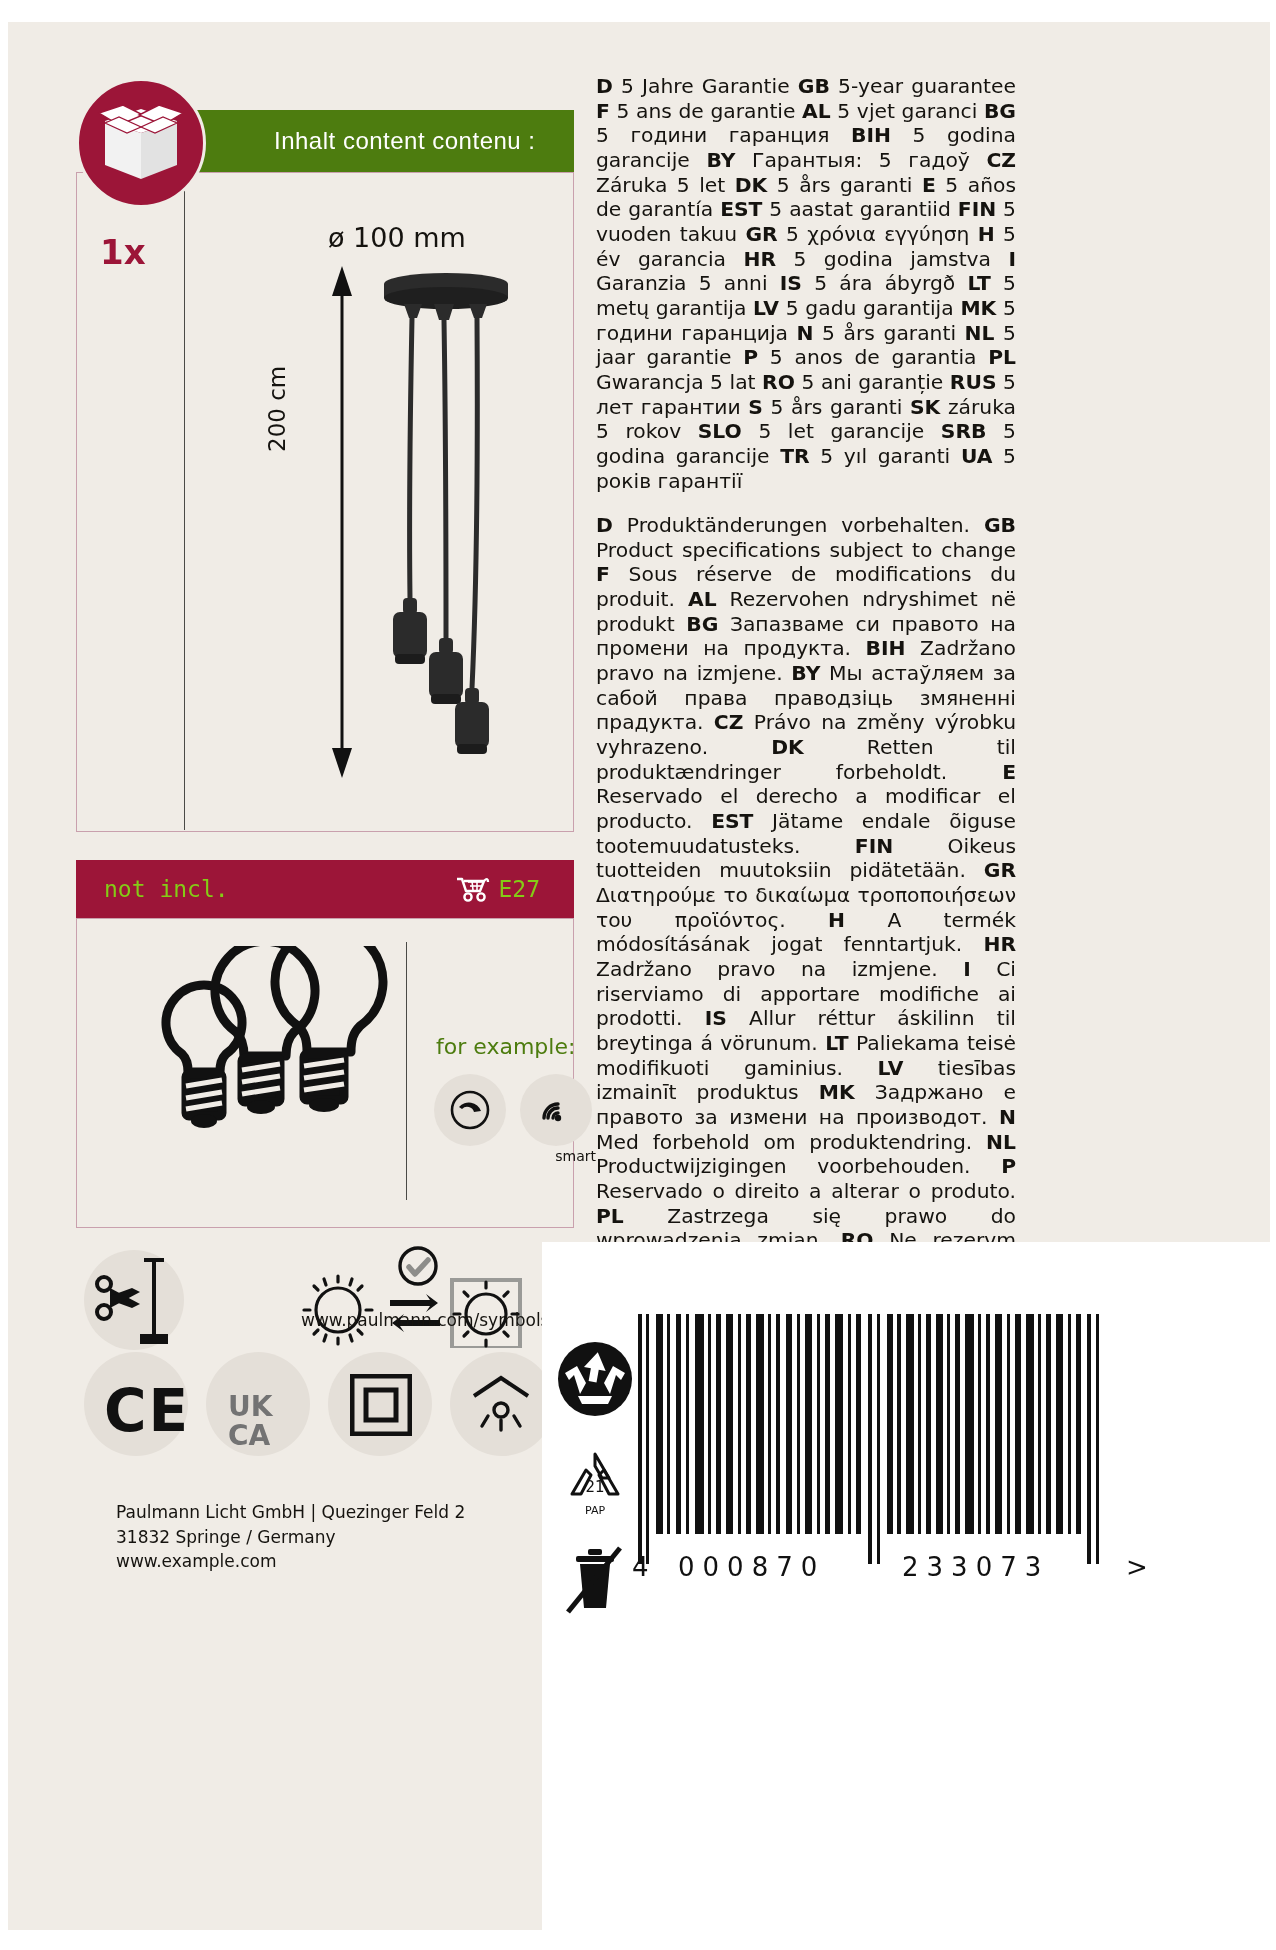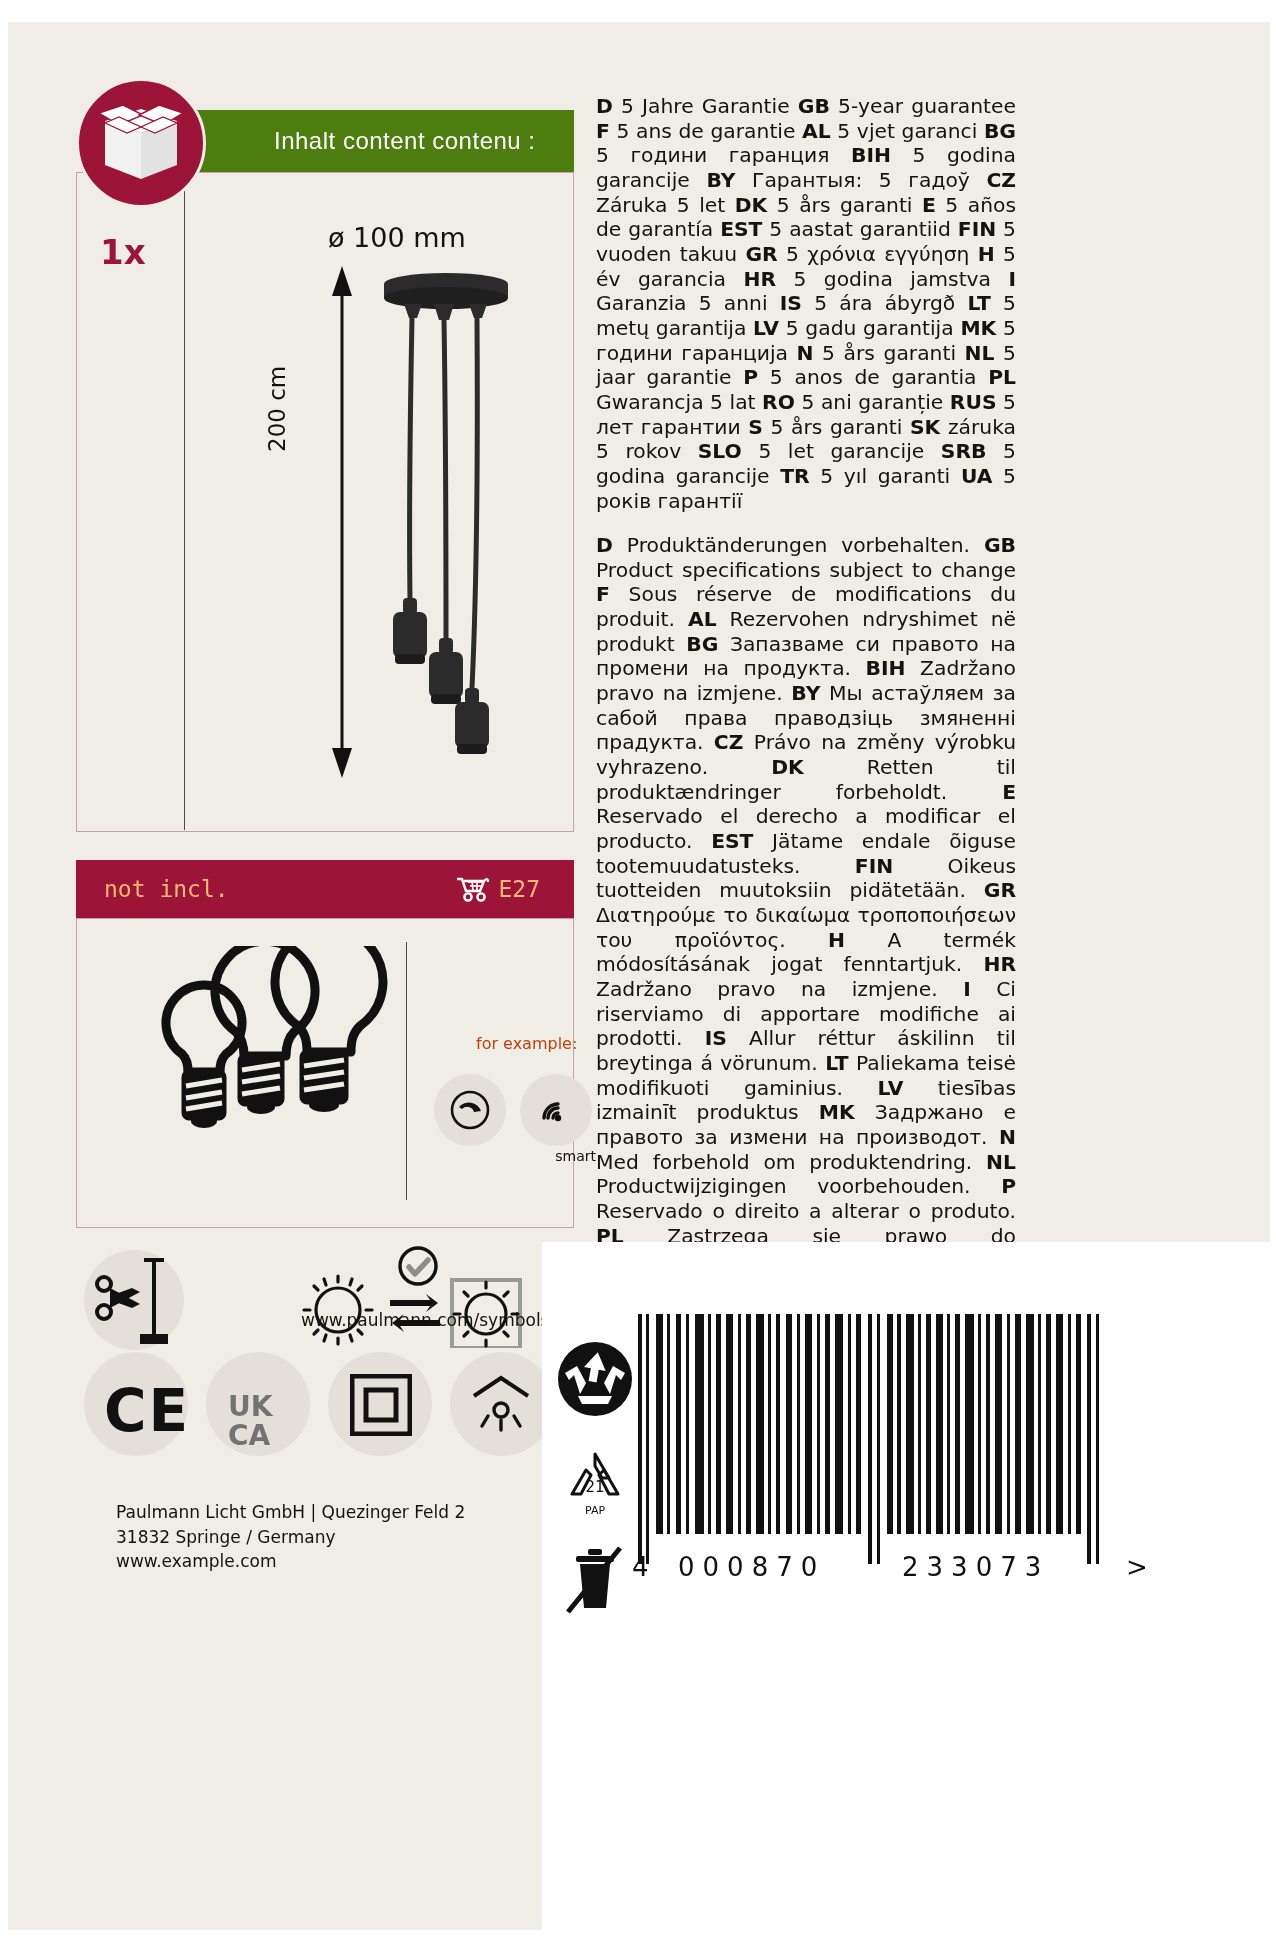--- a/index.html
+++ b/index.html
@@ -16,7 +16,7 @@
     box-sizing:border-box;
   }
   .col-left{position:absolute;left:60px;top:40px;width:510px;height:1840px;}
-  .col-right{position:absolute;left:588px;top:52px;width:420px;margin-top:20px;}
+  .col-right{position:absolute;left:588px;top:52px;width:420px;}
 
   
   .box-circle{

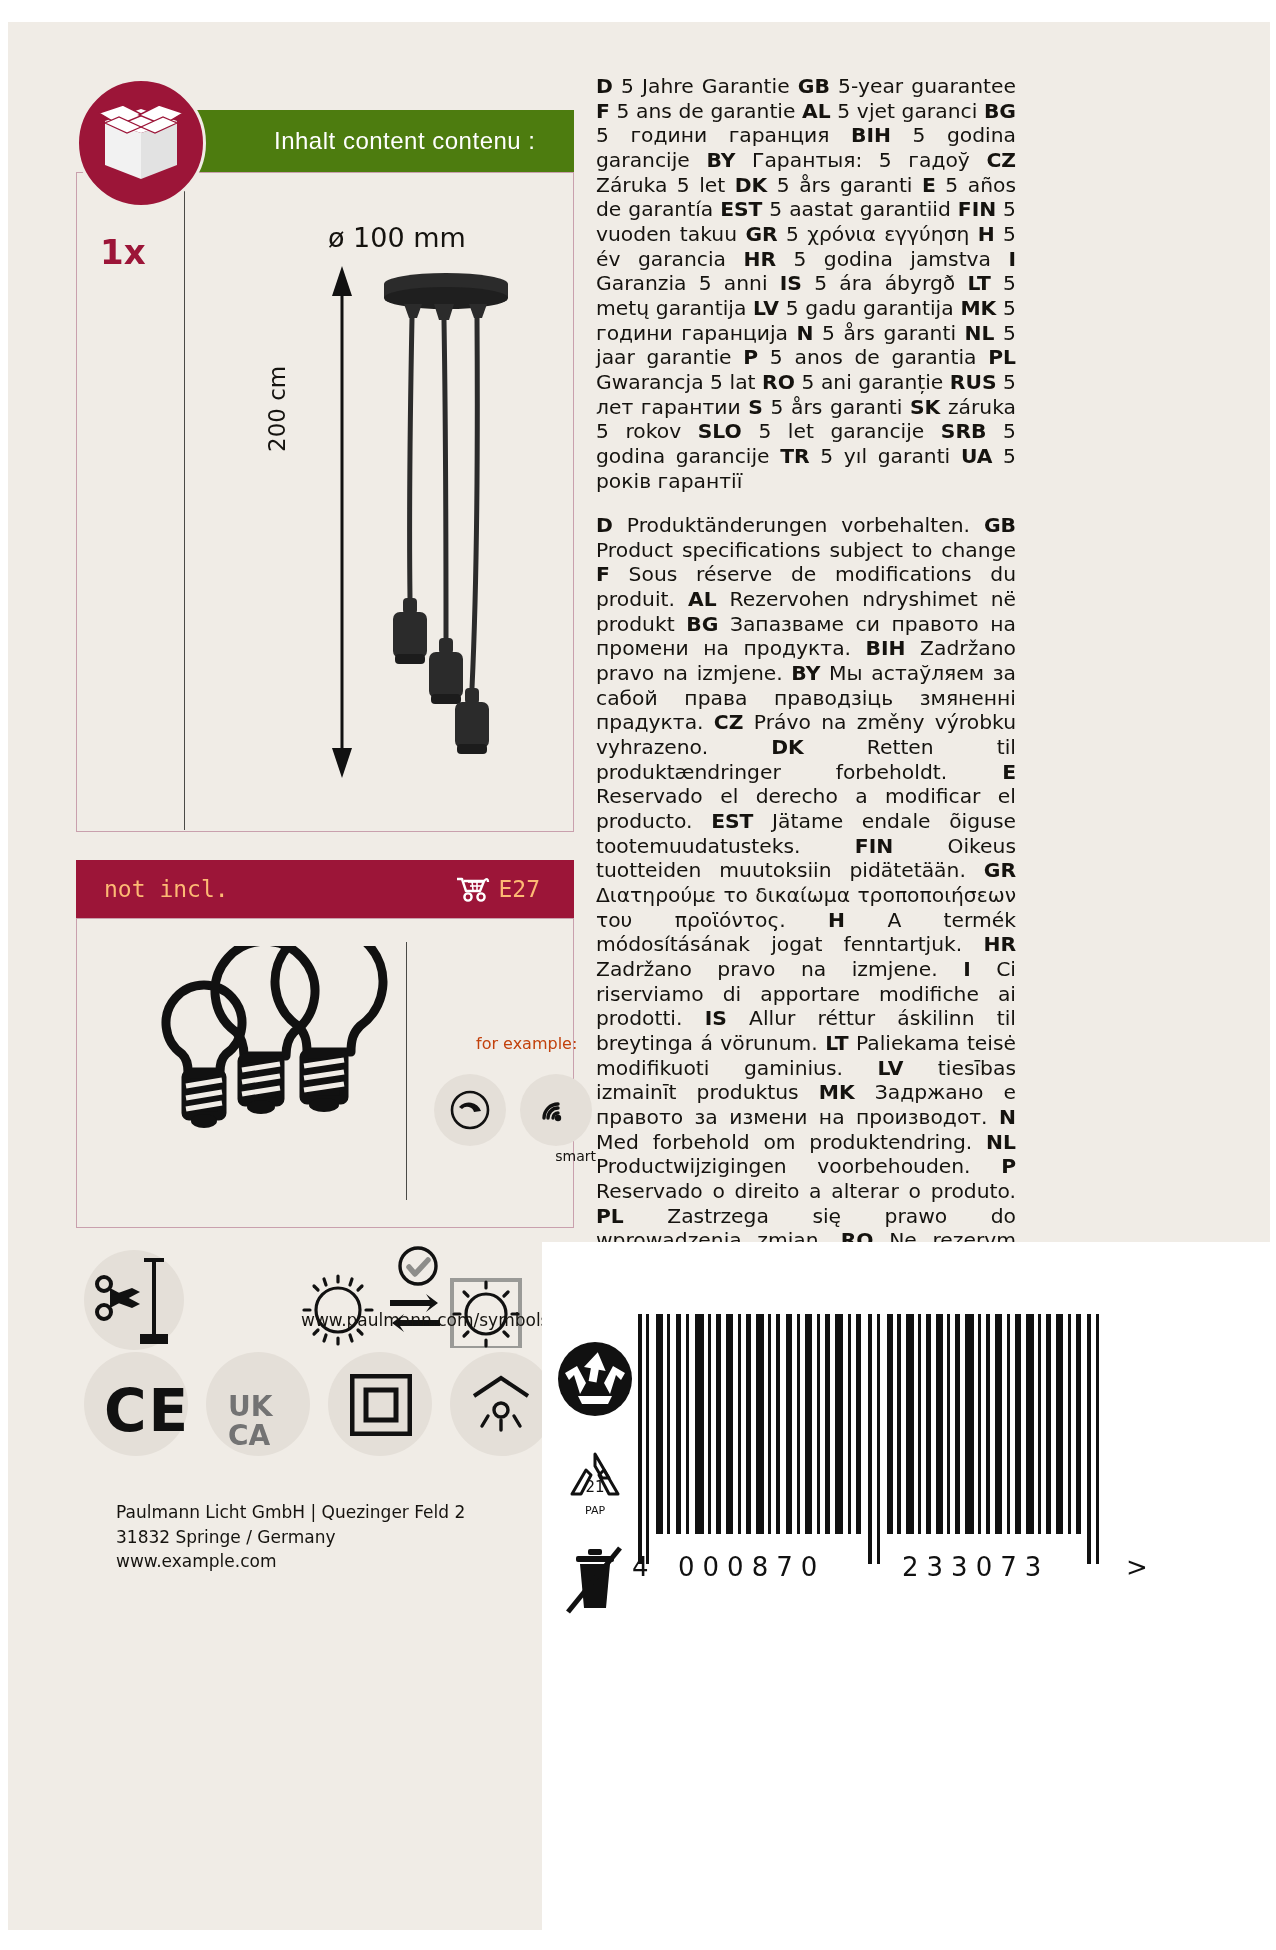--- a/index.html
+++ b/index.html
@@ -62,7 +62,7 @@
   
   .bar2{
     position:absolute;left:8px;top:798px;width:498px;height:58px;
-    background:#9c1538;color:#fdba74;
+    background:#9c1538;color:#84cc16;
     display:flex;align-items:center;
     box-sizing:border-box;padding:0 34px 0 28px;
     font-family:"DejaVu Sans Mono","Liberation Mono",monospace;

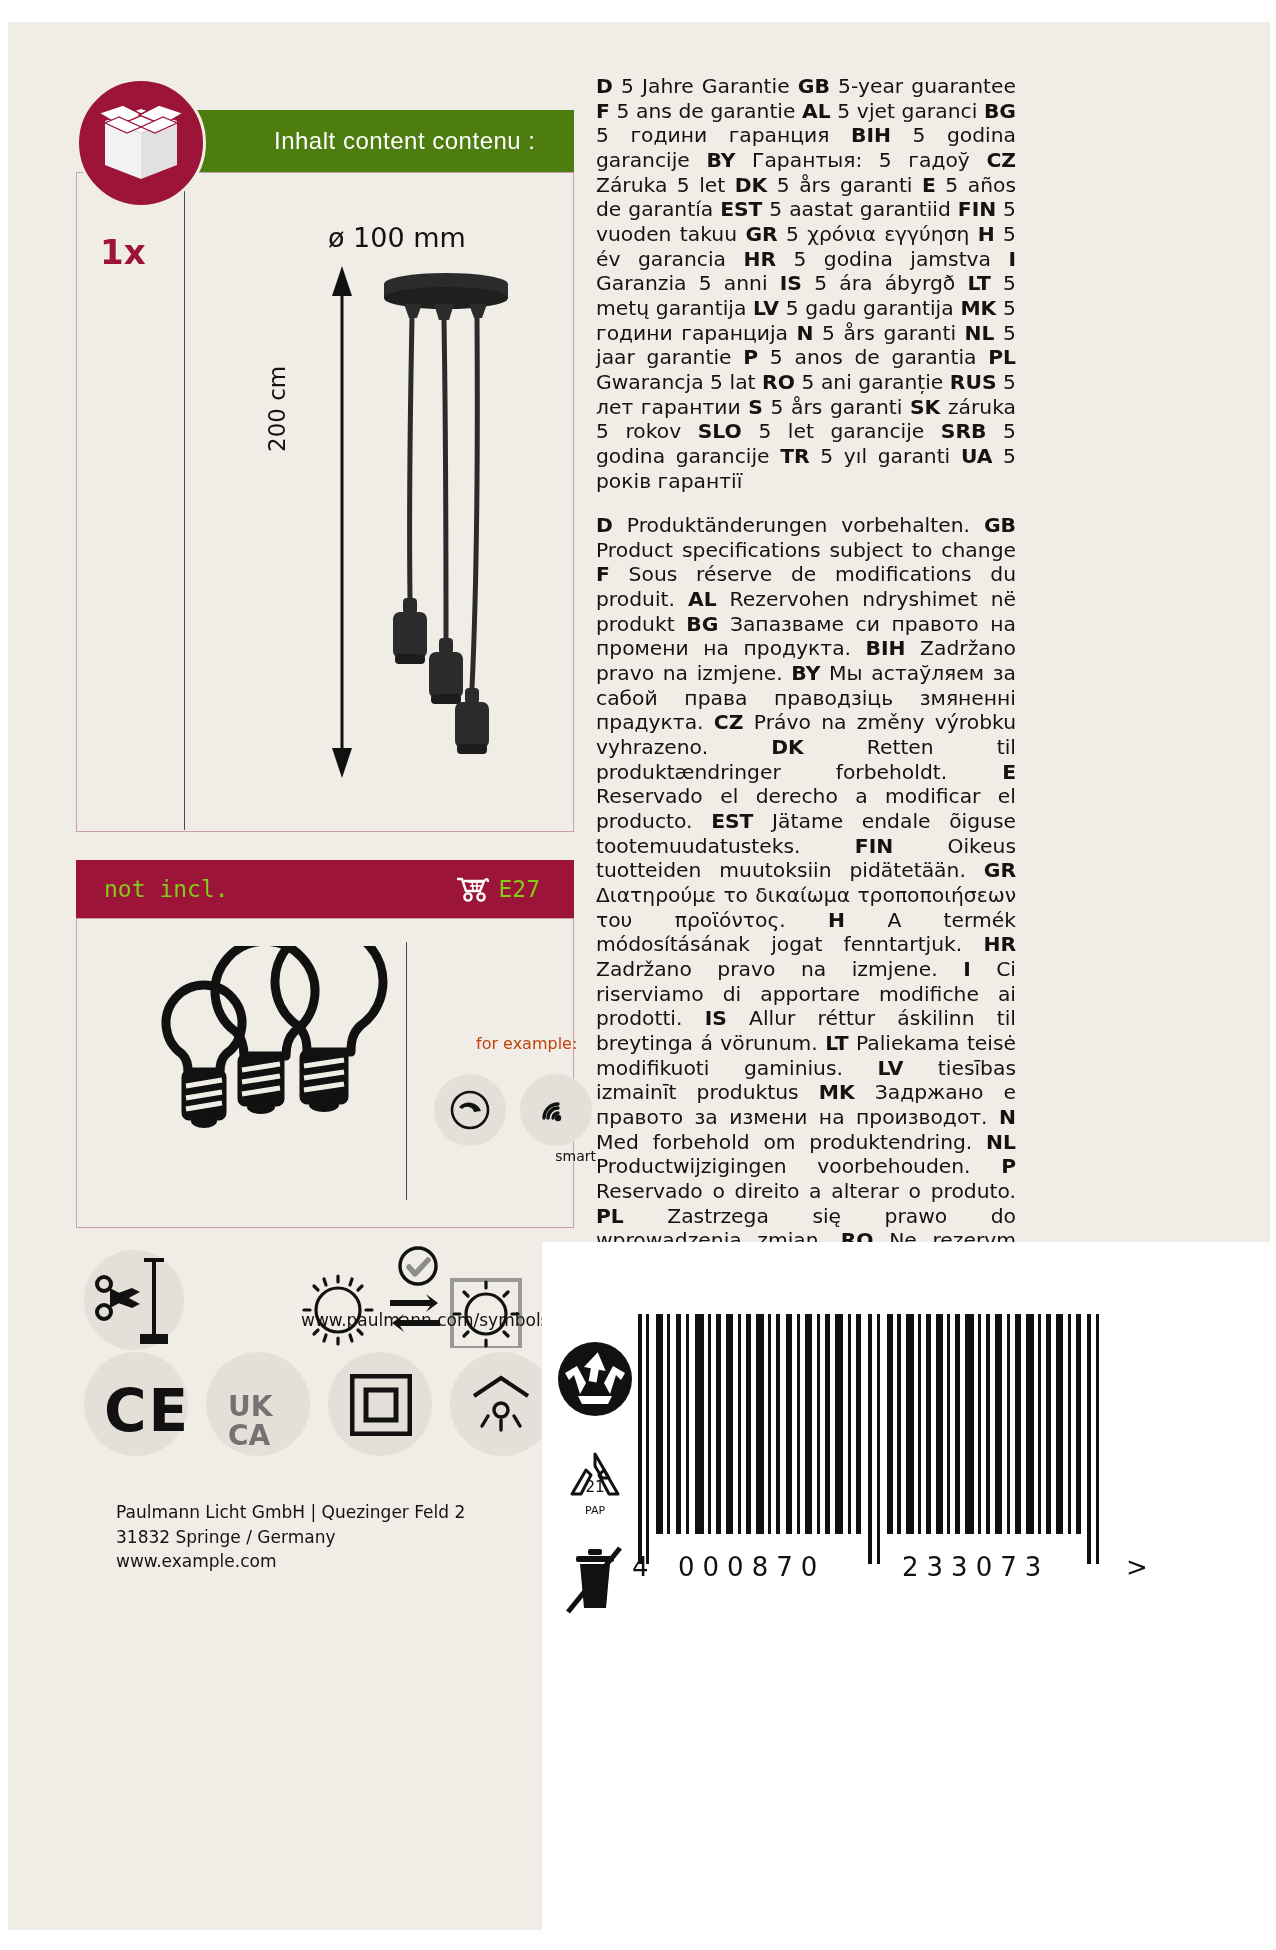--- a/index.html
+++ b/index.html
@@ -77,7 +77,7 @@
   .vline2{position:absolute;left:338px;top:880px;width:1px;height:258px;background:#4a4a46;}
   .bulbs{position:absolute;left:40px;top:884px;}
   .forex{
-    position:absolute;left:368px;top:972px;font-size:16px;color:#c2410c;white-space:nowrap;margin-left:40px;
+    position:absolute;left:368px;top:972px;font-size:22px;color:#4d7c0f;white-space:nowrap;
   }
   .chip{
     position:absolute;width:72px;height:72px;border-radius:50%;background:#e4dfd8;

